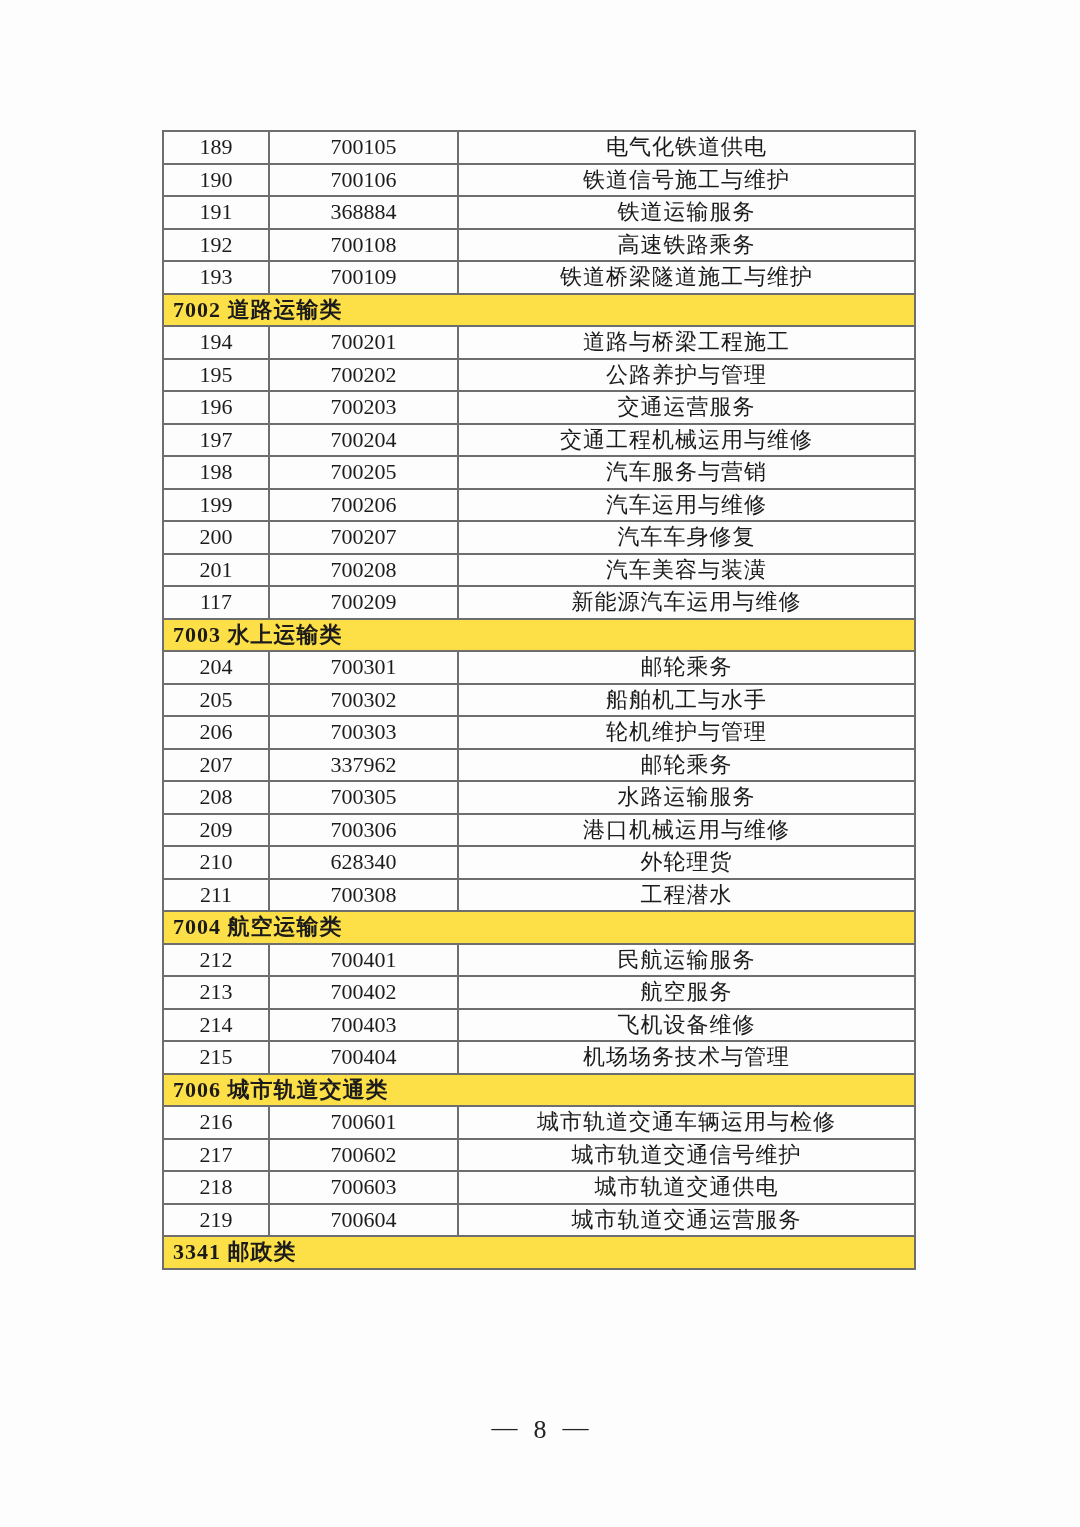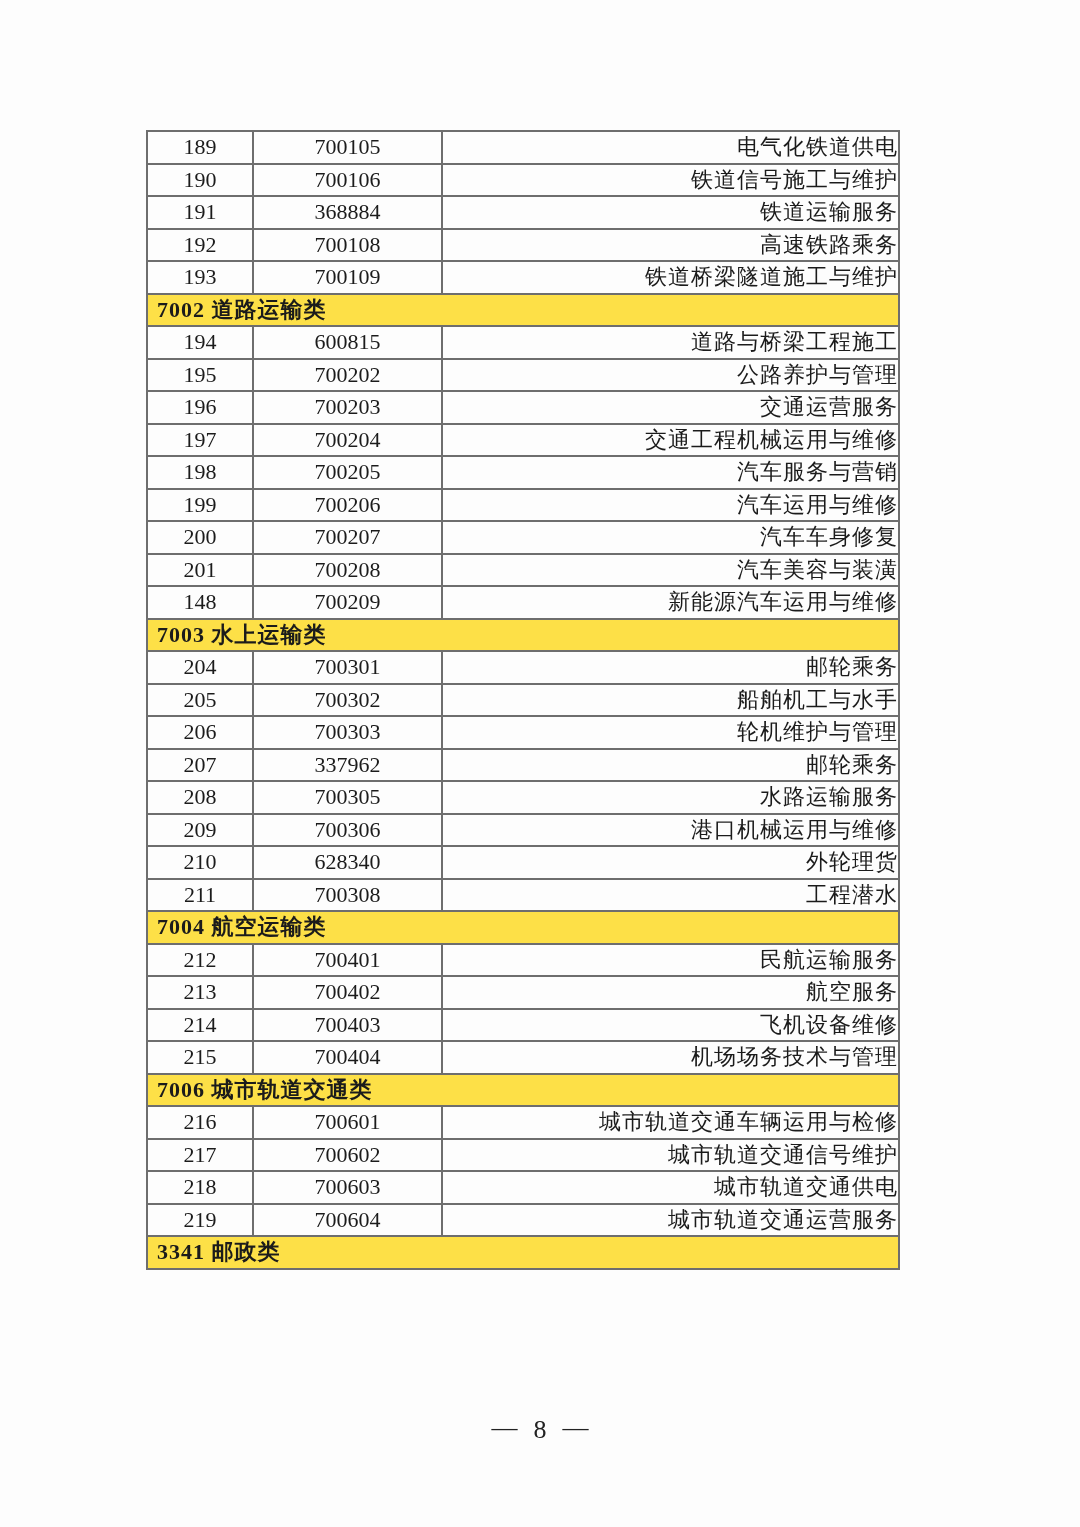--- a/index.html
+++ b/index.html
@@ -18,7 +18,7 @@
   }
   table.doc-table {
     position: absolute;
-    left: 146px;
+    left: 162px;
     top: 130px;
     width: 752px;
     border-collapse: collapse;

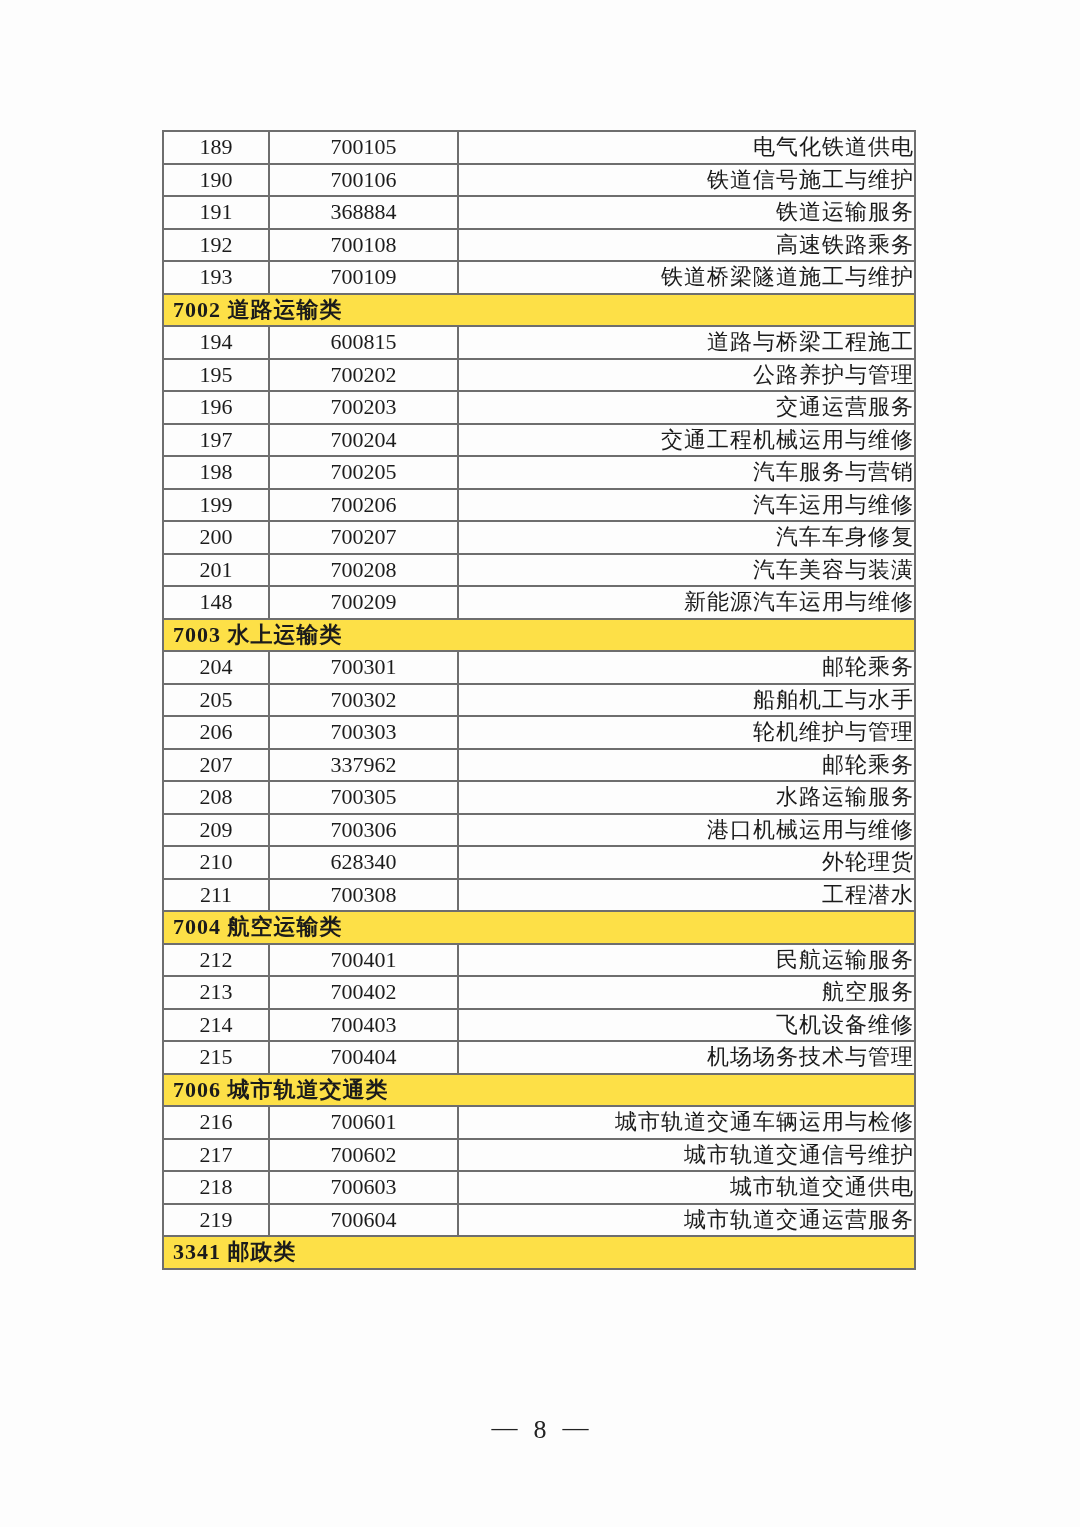--- a/index.html
+++ b/index.html
@@ -40,7 +40,7 @@
     text-align: center;
   }
   td.cell-name {
-    text-align: right;
+    text-align: center;
     padding-left: 13px;
     letter-spacing: 1px;
   }

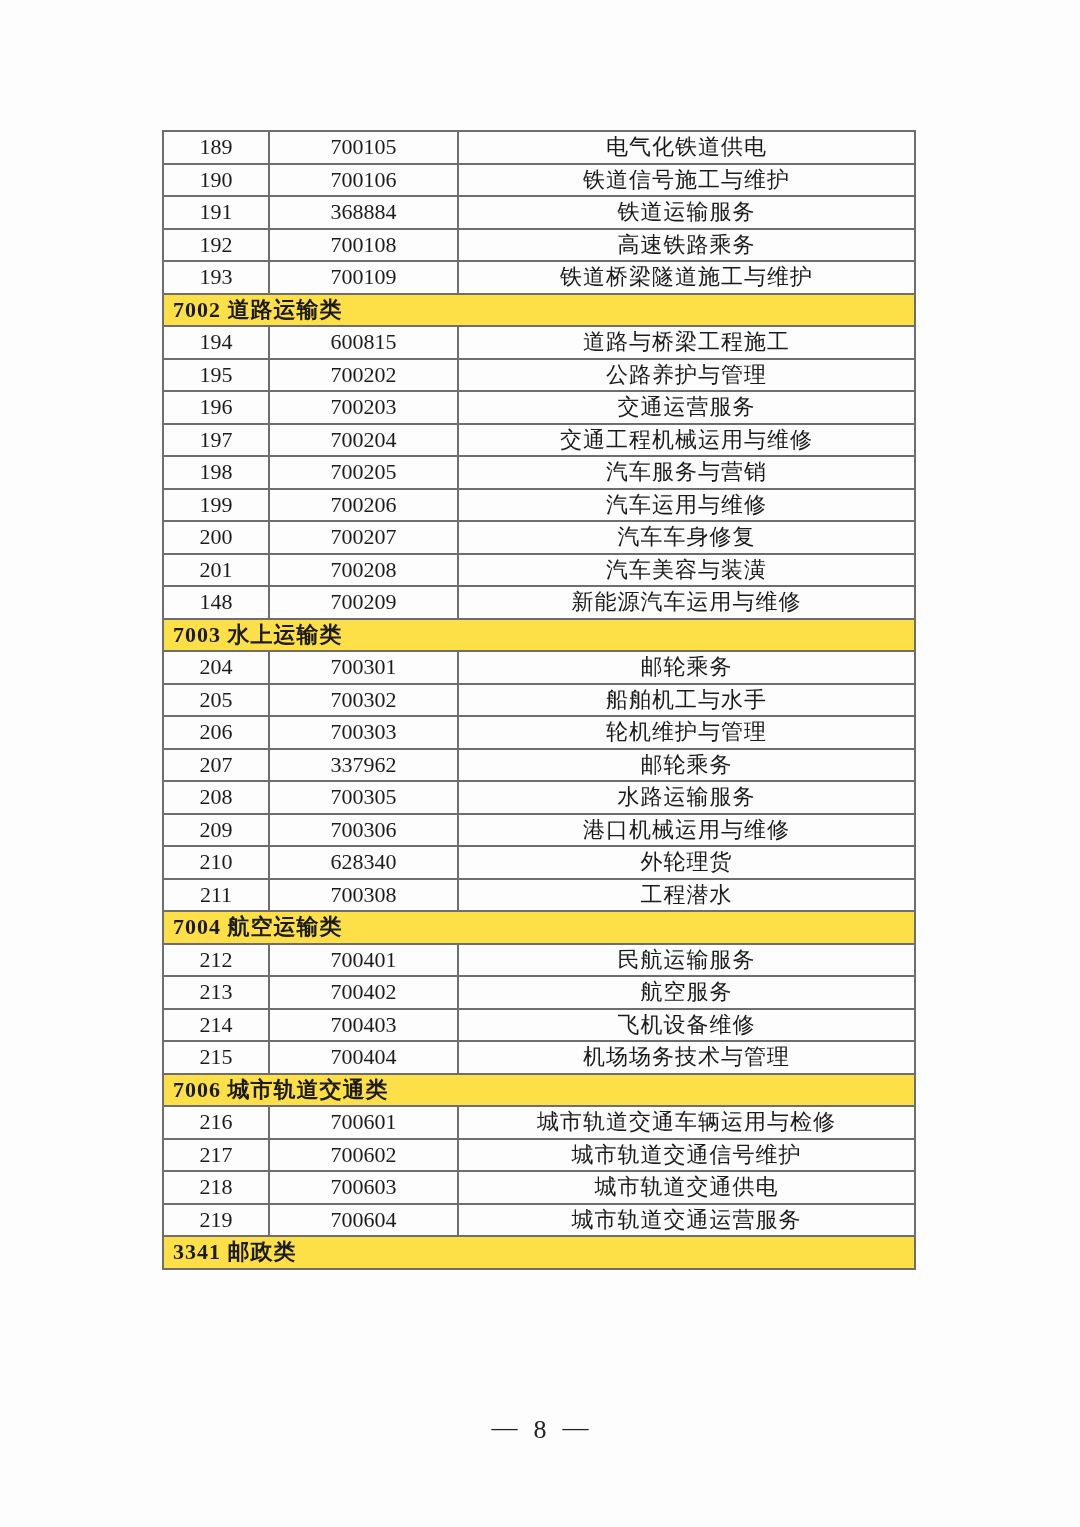--- a/index.html
+++ b/index.html
@@ -108,7 +108,7 @@
         </tr>
         <tr>
           <td class="cell-no">194</td>
-          <td class="cell-code">600815</td>
+          <td class="cell-code">700201</td>
           <td class="cell-name">道路与桥梁工程施工</td>
         </tr>
         <tr>

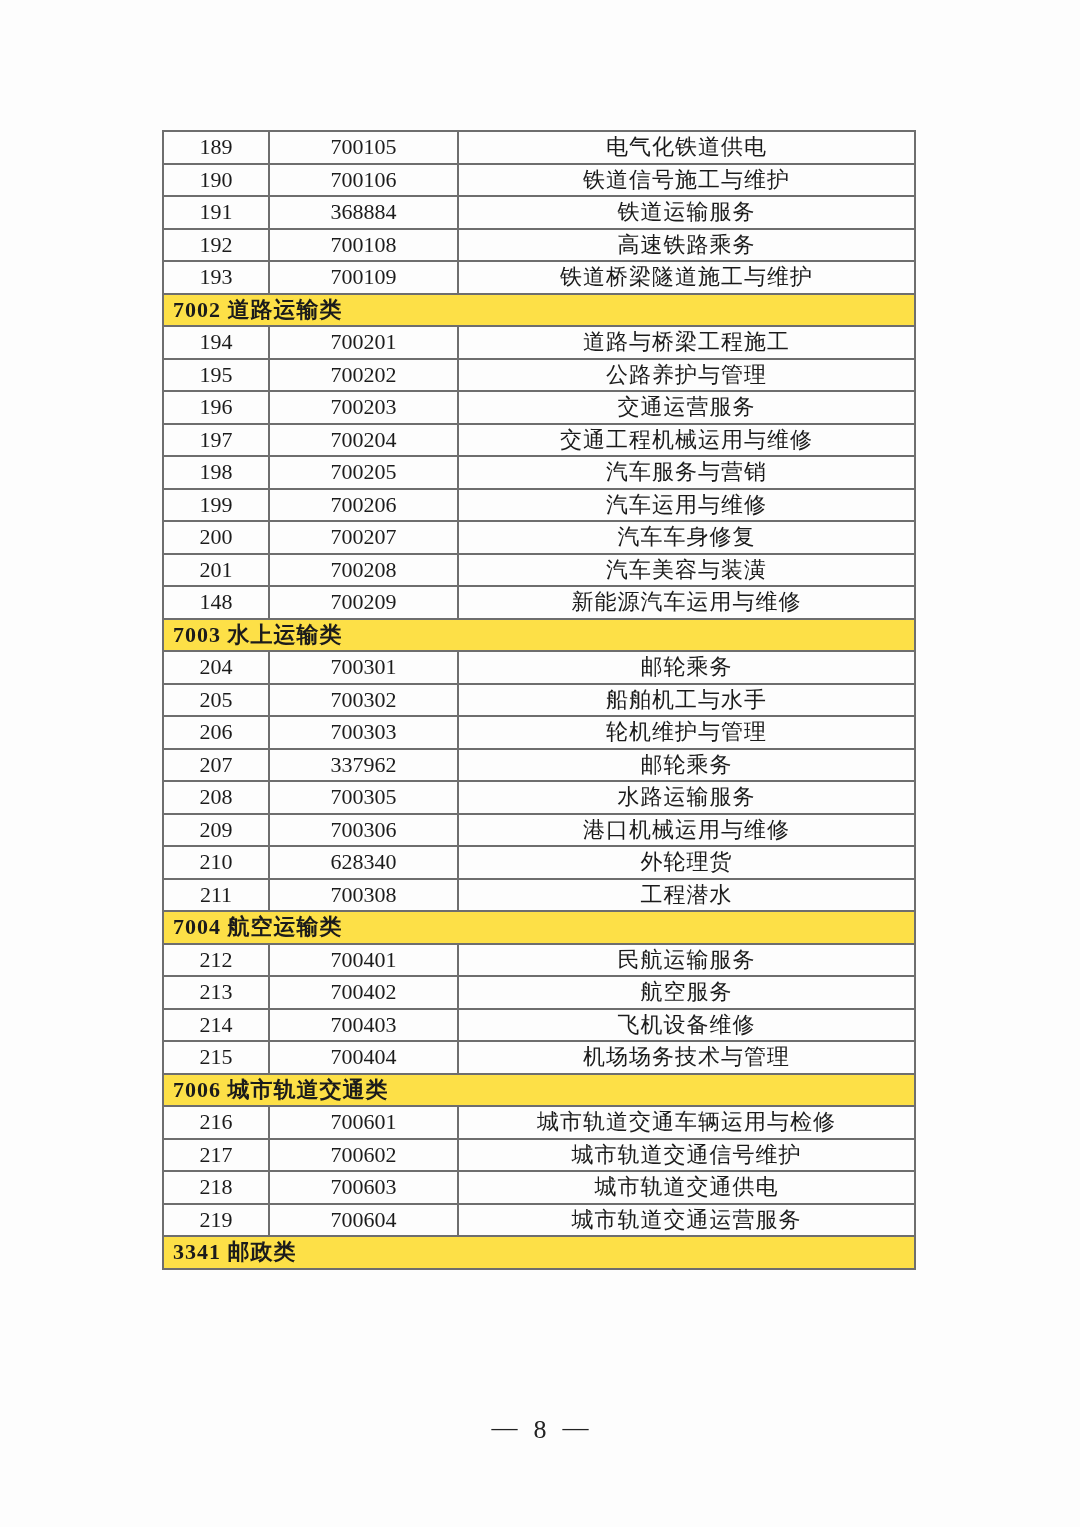--- a/index.html
+++ b/index.html
@@ -147,7 +147,7 @@
           <td class="cell-name">汽车美容与装潢</td>
         </tr>
         <tr>
-          <td class="cell-no">148</td>
+          <td class="cell-no">117</td>
           <td class="cell-code">700209</td>
           <td class="cell-name">新能源汽车运用与维修</td>
         </tr>

